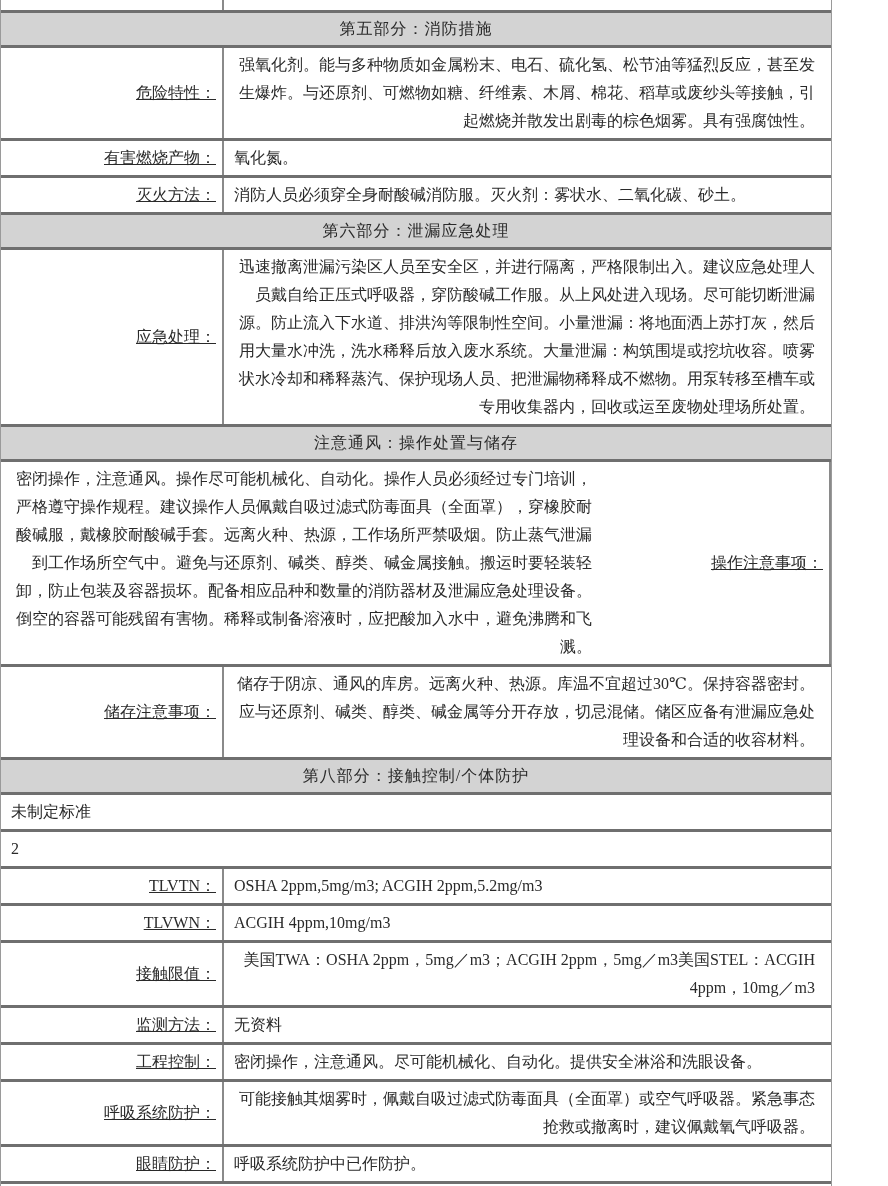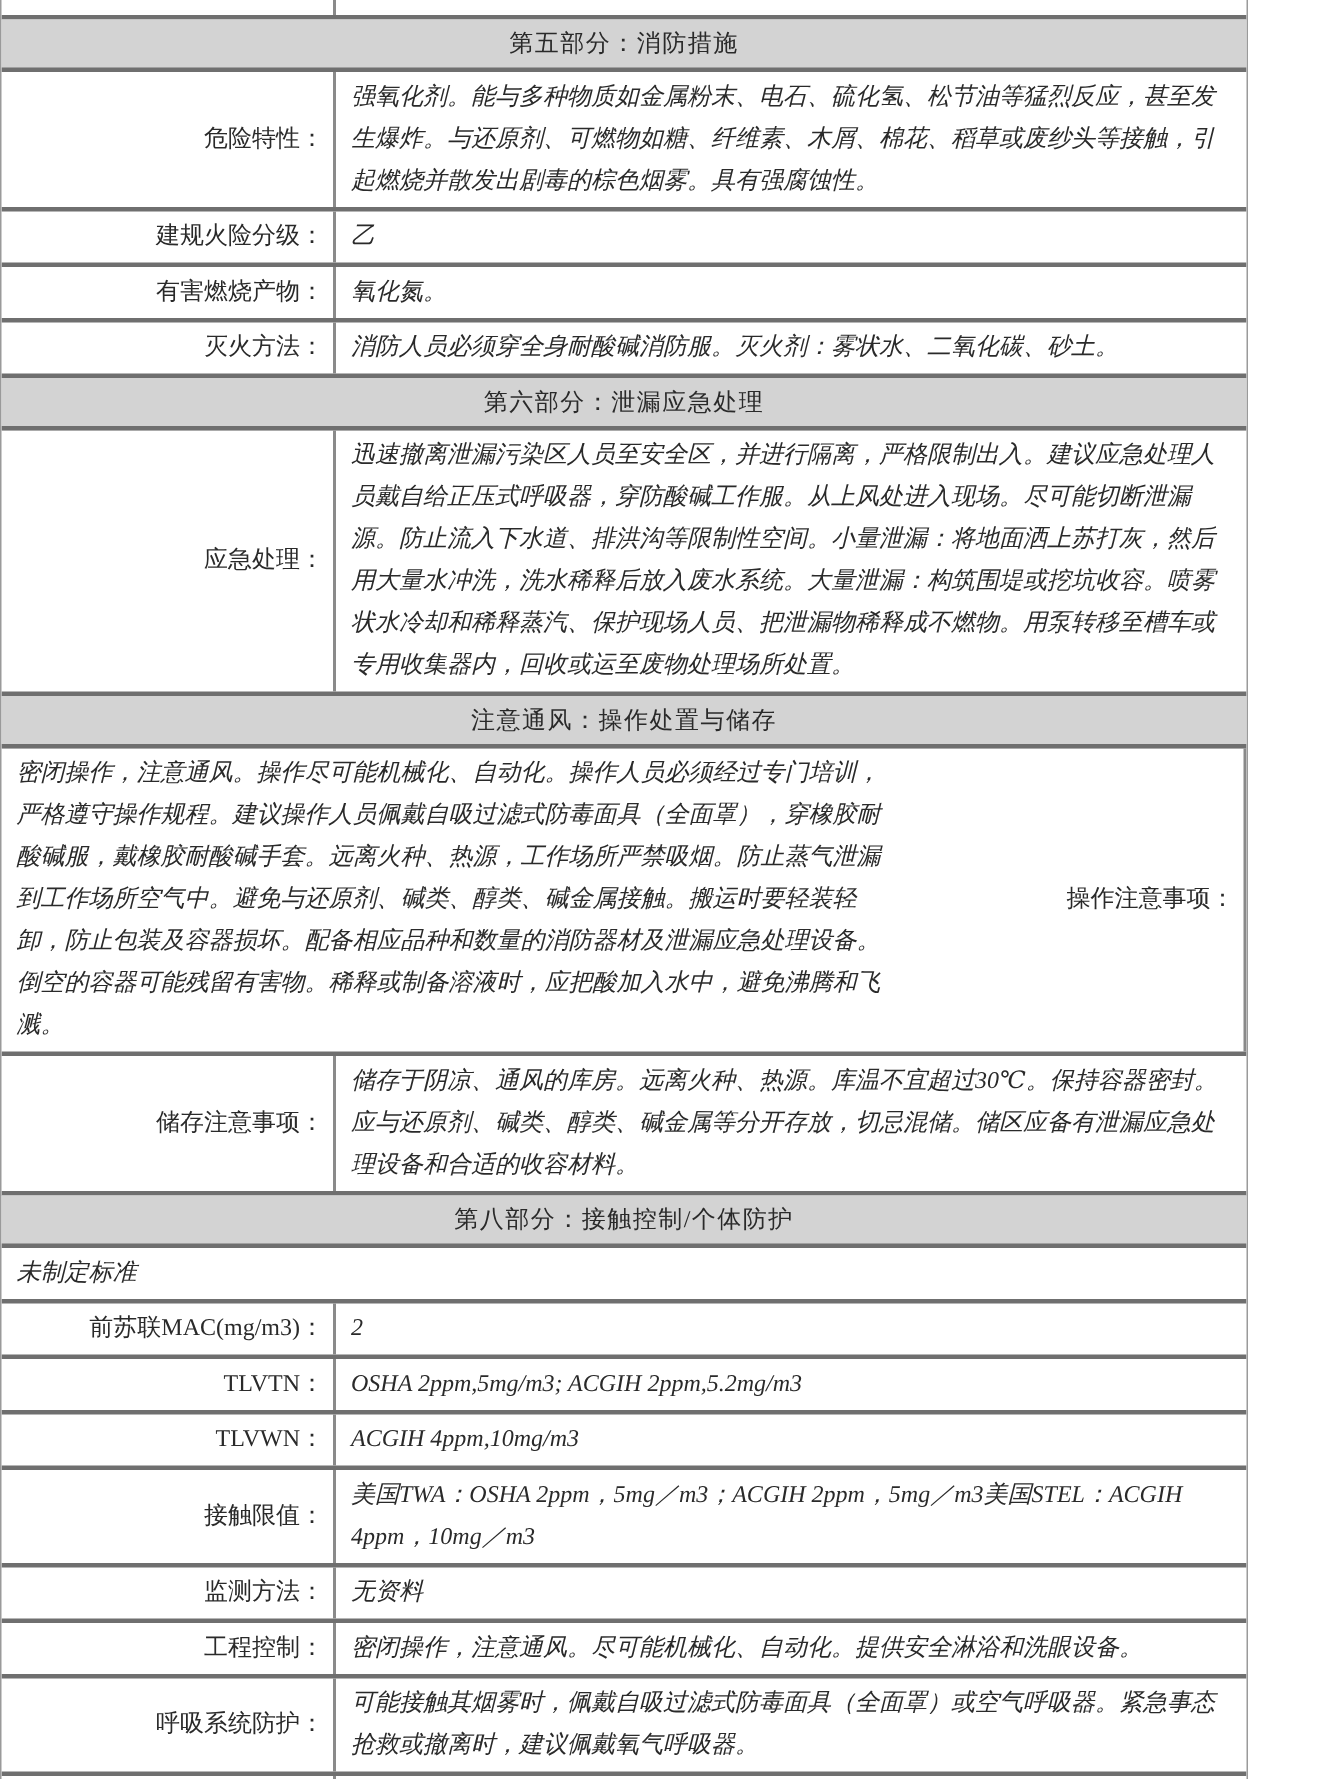--- a/index.html
+++ b/index.html
@@ -26,7 +26,7 @@
   }
   .cell.value{
     flex:1;display:flex;align-items:center;
-    text-align:left;padding:3px 16px 3px 10px;font-style:italic;
+    text-align:right;padding:3px 16px 3px 10px;
   }
   .sec-header{
     background:var(--header-bg);border-bottom:3px solid var(--border);

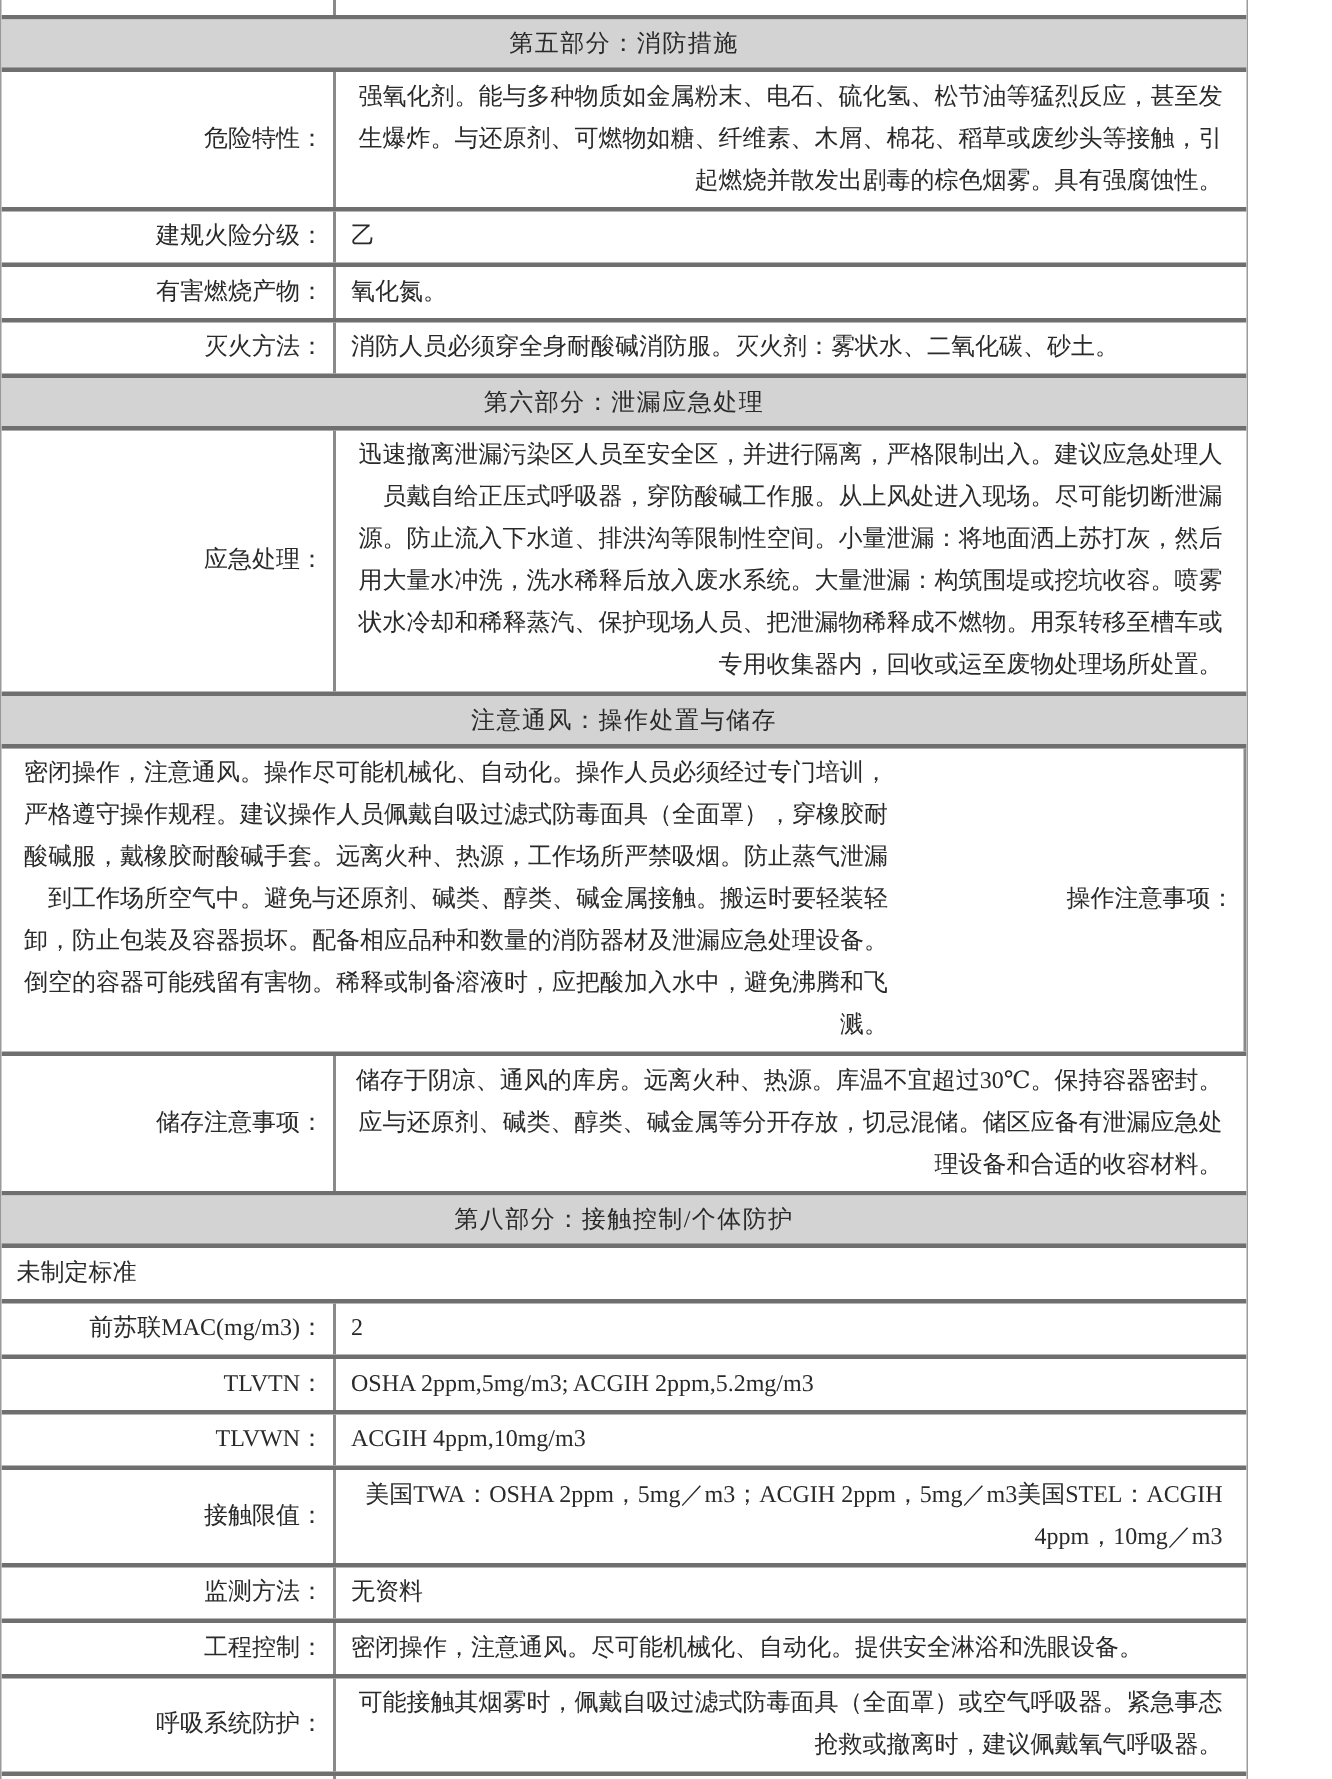--- a/index.html
+++ b/index.html
@@ -22,7 +22,7 @@
   .cell.label{
     width:223px;flex:0 0 223px;border-right:2px solid var(--divider);
     display:flex;align-items:center;justify-content:flex-end;
-    text-align:right;padding:2px 6px 2px 4px;
+    text-align:right;padding:2px 6px 2px 4px;text-decoration:underline;
   }
   .cell.value{
     flex:1;display:flex;align-items:center;

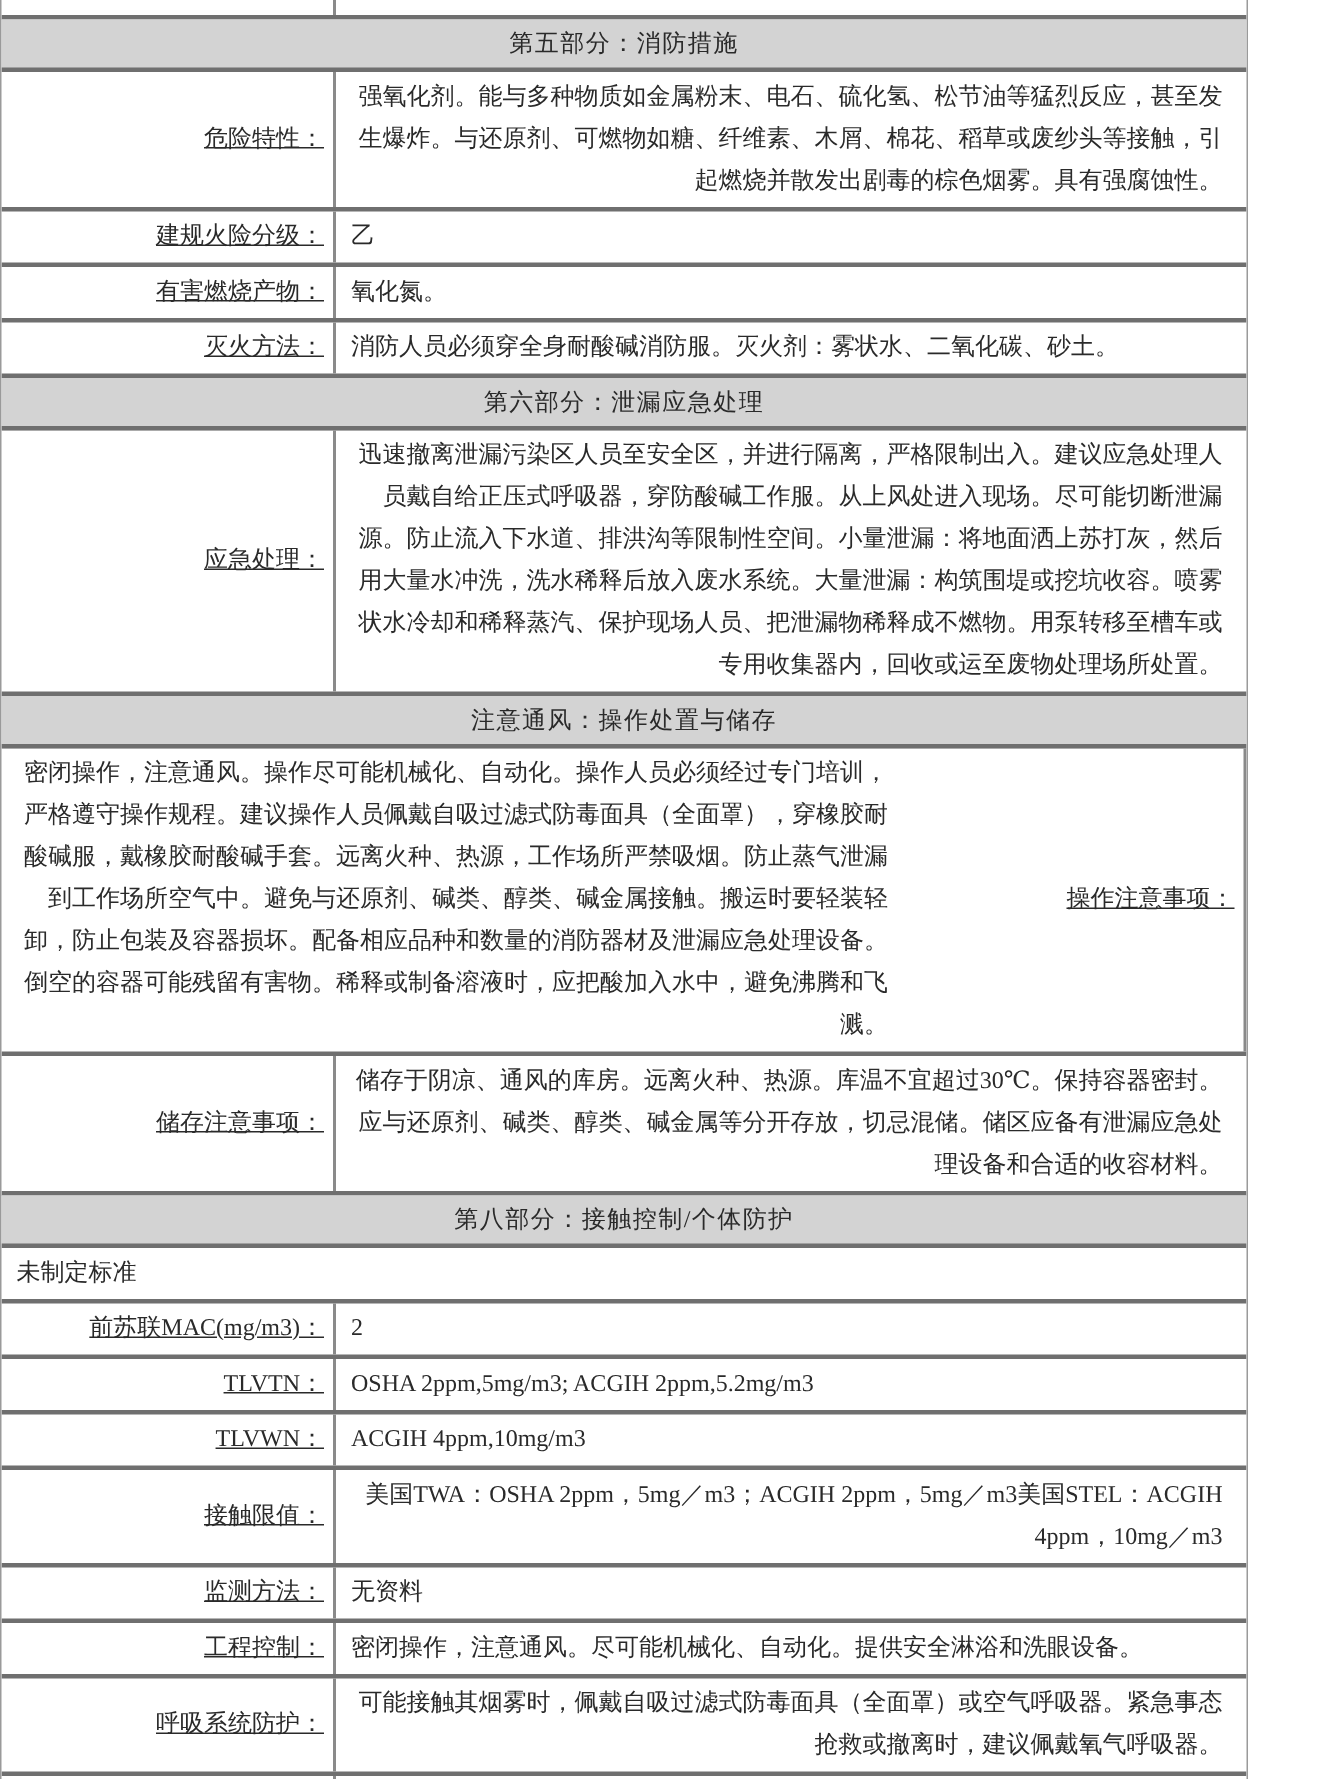--- a/index.html
+++ b/index.html
@@ -47,10 +47,6 @@
       <div class="row">
         <div class="cell label">危险特性：</div>
         <div class="cell value">强氧化剂。能与多种物质如金属粉末、电石、硫化氢、松节油等猛烈反应，甚至发生爆炸。与还原剂、可燃物如糖、纤维素、木屑、棉花、稻草或废纱头等接触，引起燃烧并散发出剧毒的棕色烟雾。具有强腐蚀性。</div>
-      </div>
-      <div class="row">
-        <div class="cell label">建规火险分级：</div>
-        <div class="cell value">乙</div>
       </div>
       <div class="row">
         <div class="cell label">有害燃烧产物：</div>

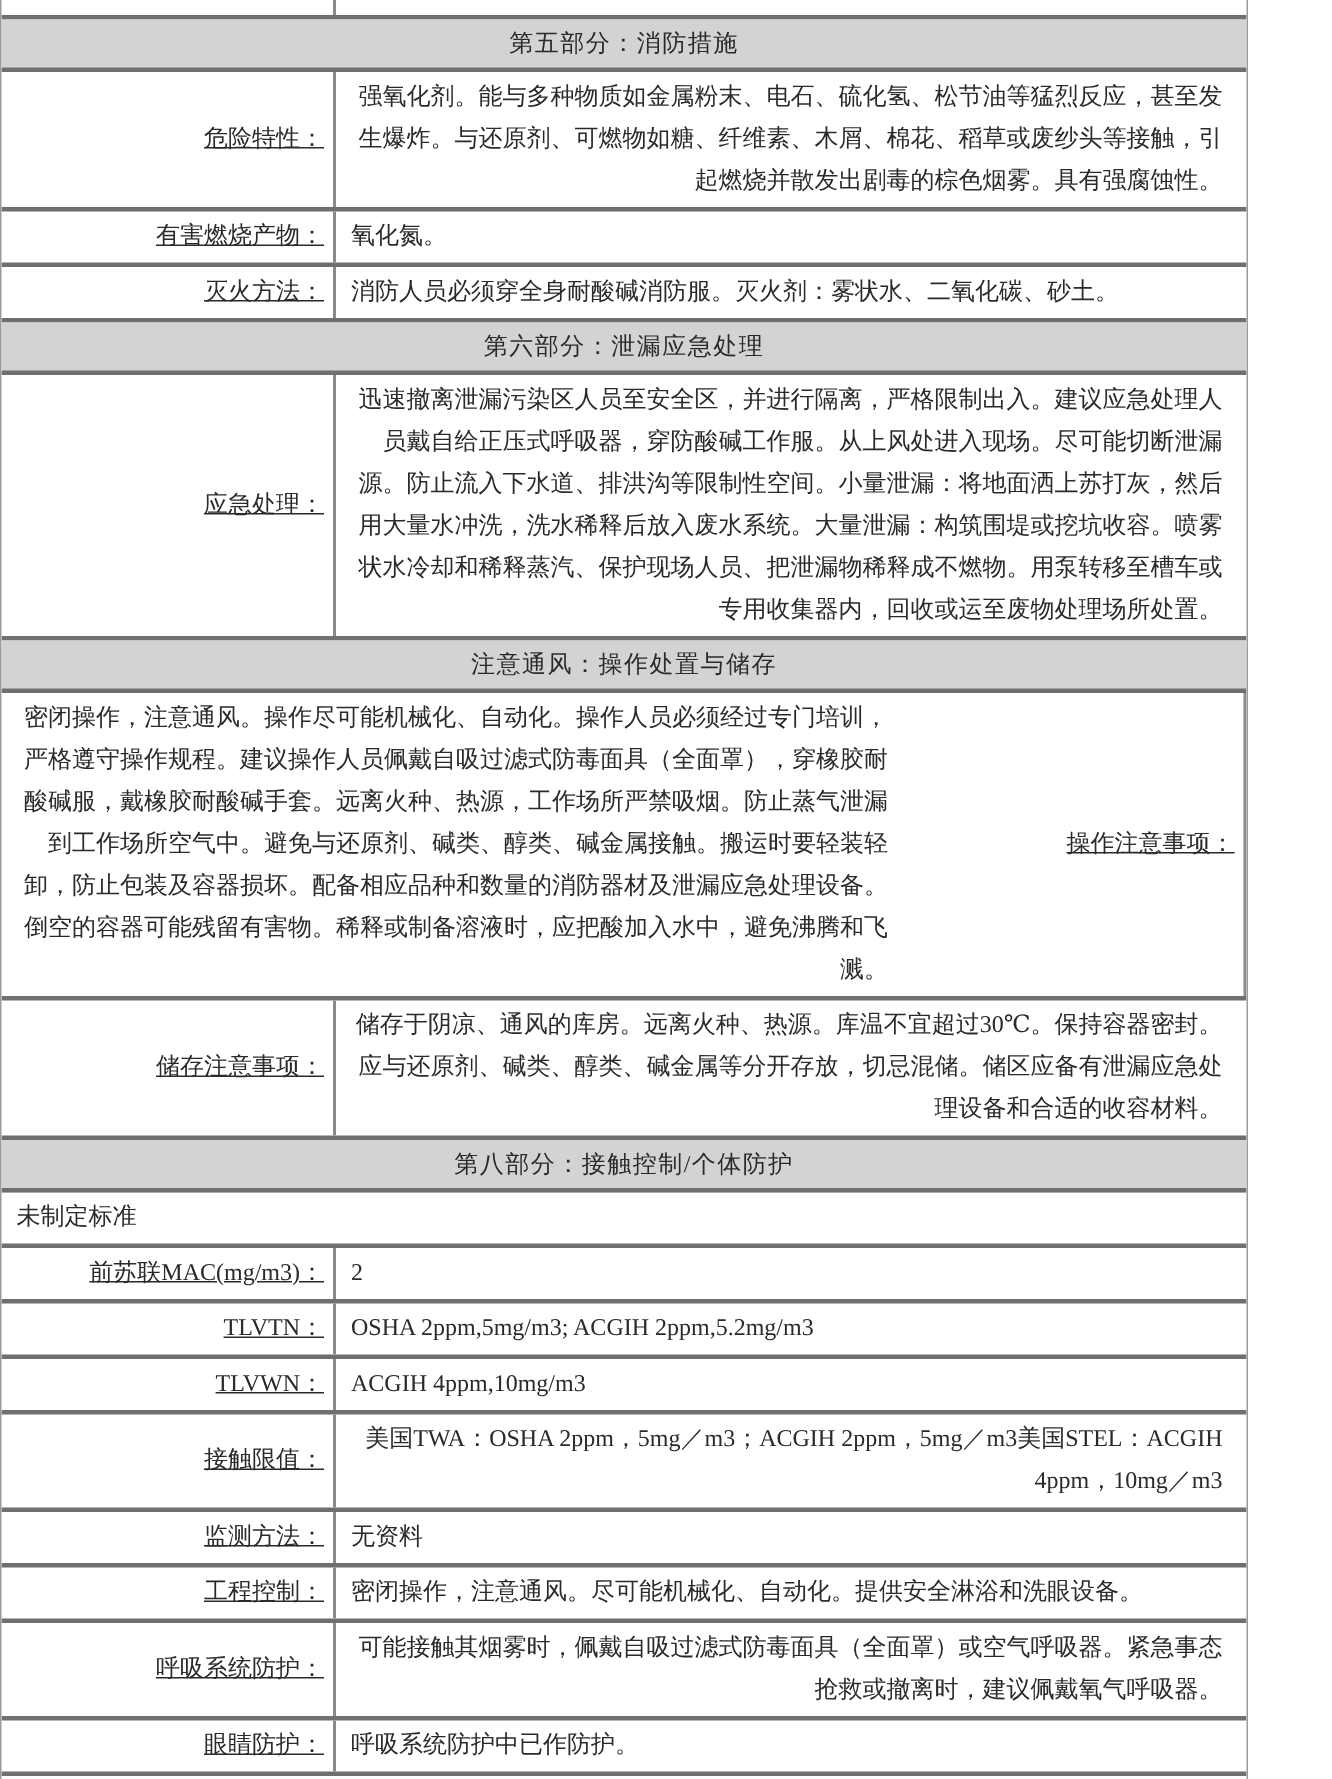--- a/index.html
+++ b/index.html
@@ -75,7 +75,6 @@
         <div class="cell value">未制定标准</div>
       </div>
       <div class="row">
-        <div class="cell label">前苏联MAC(mg/m3)：</div>
         <div class="cell value">2</div>
       </div>
       <div class="row">

